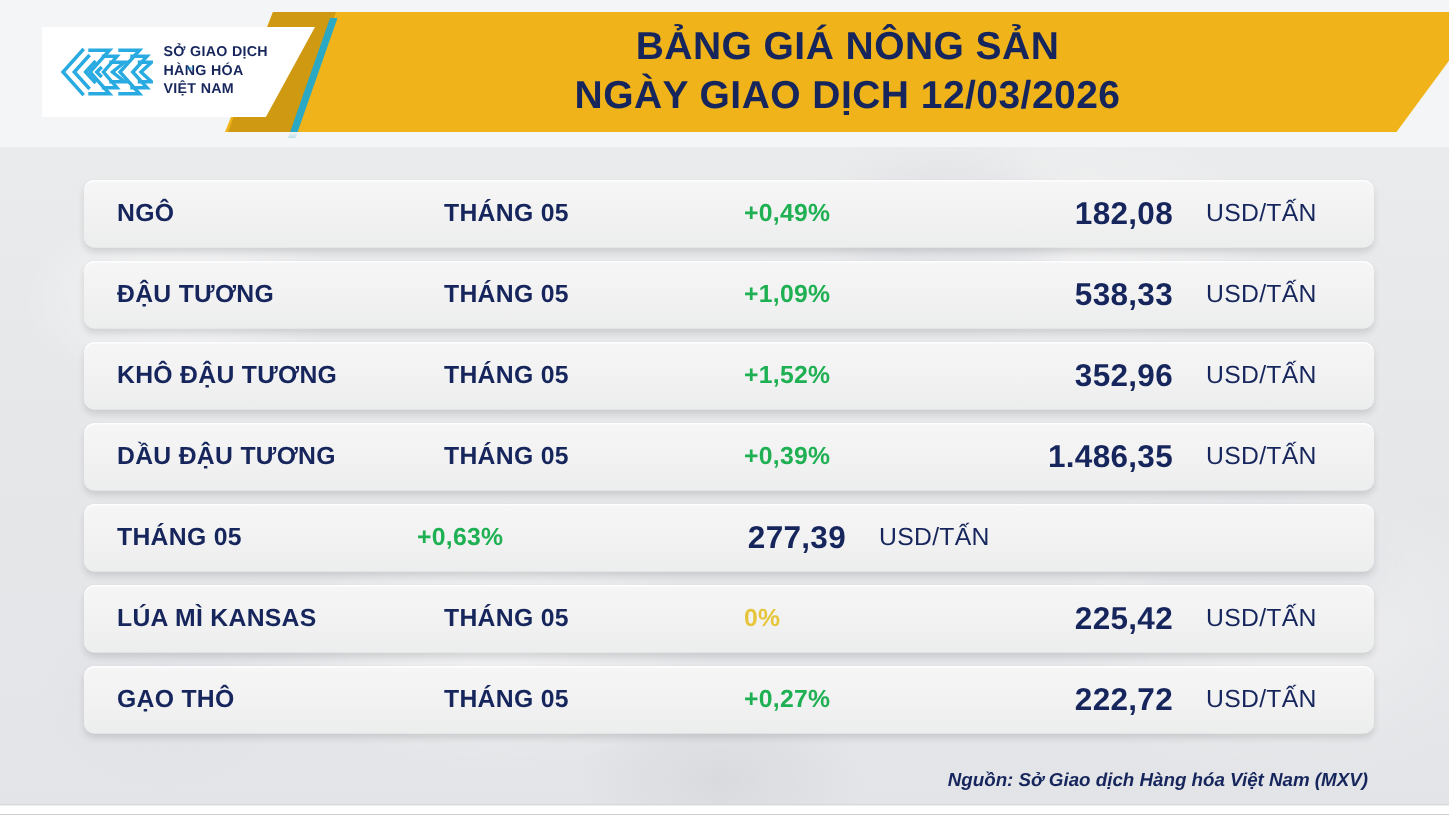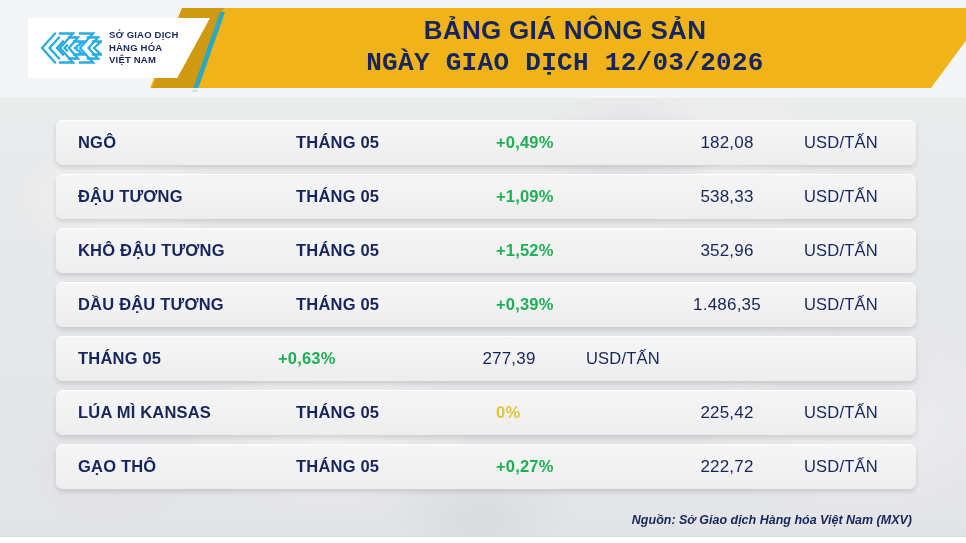--- a/index.html
+++ b/index.html
@@ -129,7 +129,7 @@
     line-height: 33px;
     letter-spacing: 0.3px;
   }
-  .banner-title .line2 { font-size: 26px; font-family: Liberation Mono, monospace; }
+  .banner-title .line2 { font-size: 26px; }
 
   .header-bottom-fade {
     position: absolute;

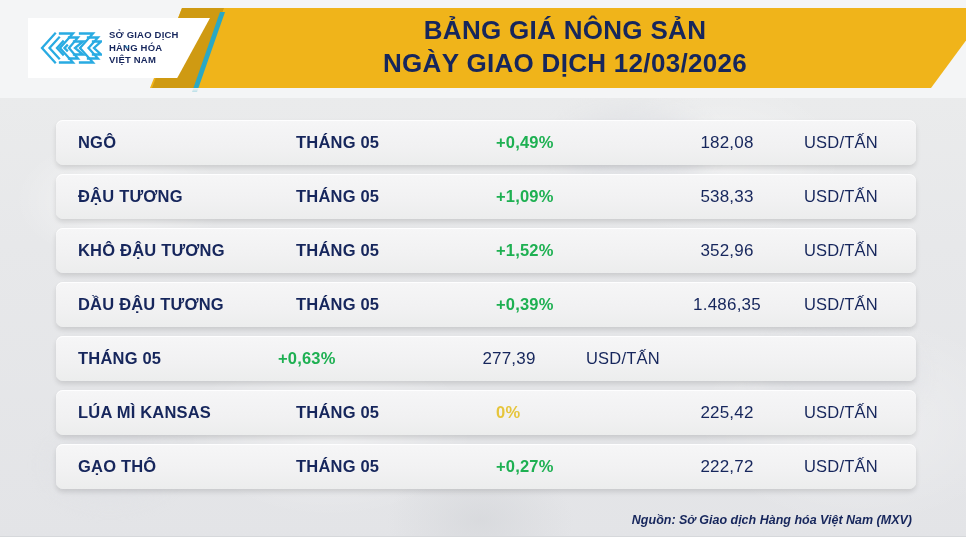--- a/index.html
+++ b/index.html
@@ -186,10 +186,10 @@
   .c-change.flat { color: #e6c53c; }
   .c-price {
     flex: 0 0 110px;
-    text-align: center;
-    color: #16265c;
-    font-weight: normal;
-    font-size: 17px;
+    text-align: right;
+    color: #16265c;
+    font-weight: bold;
+    font-size: 21px;
     letter-spacing: 0.2px;
     white-space: nowrap;
   }

